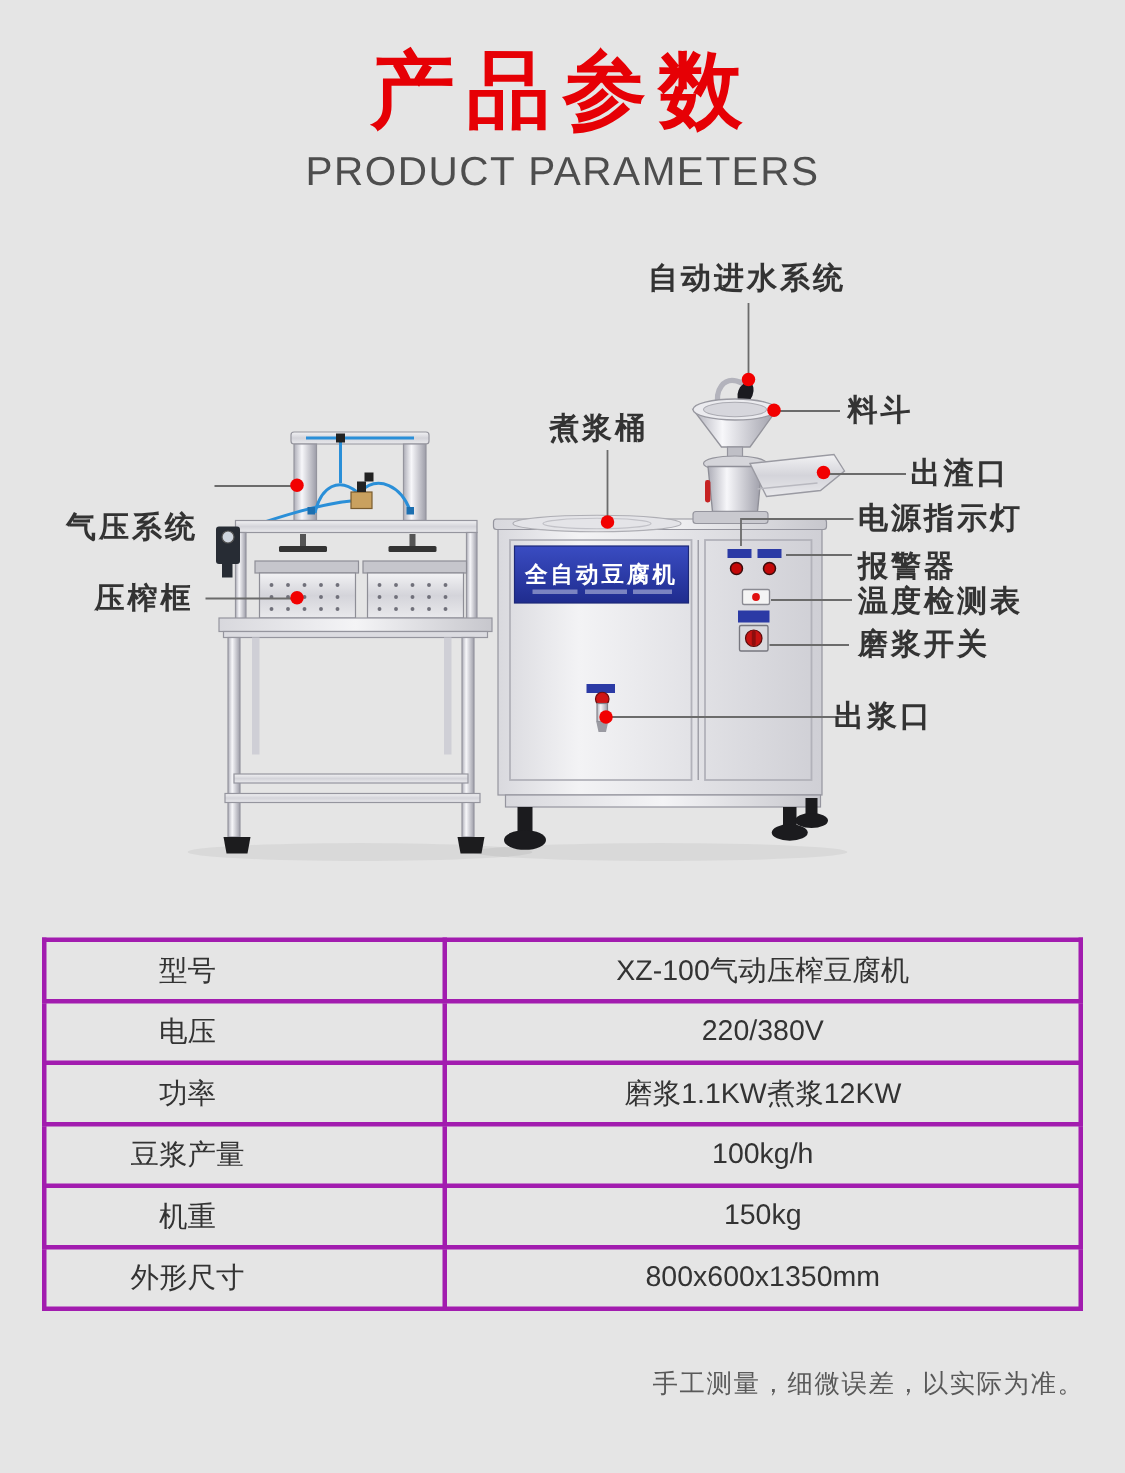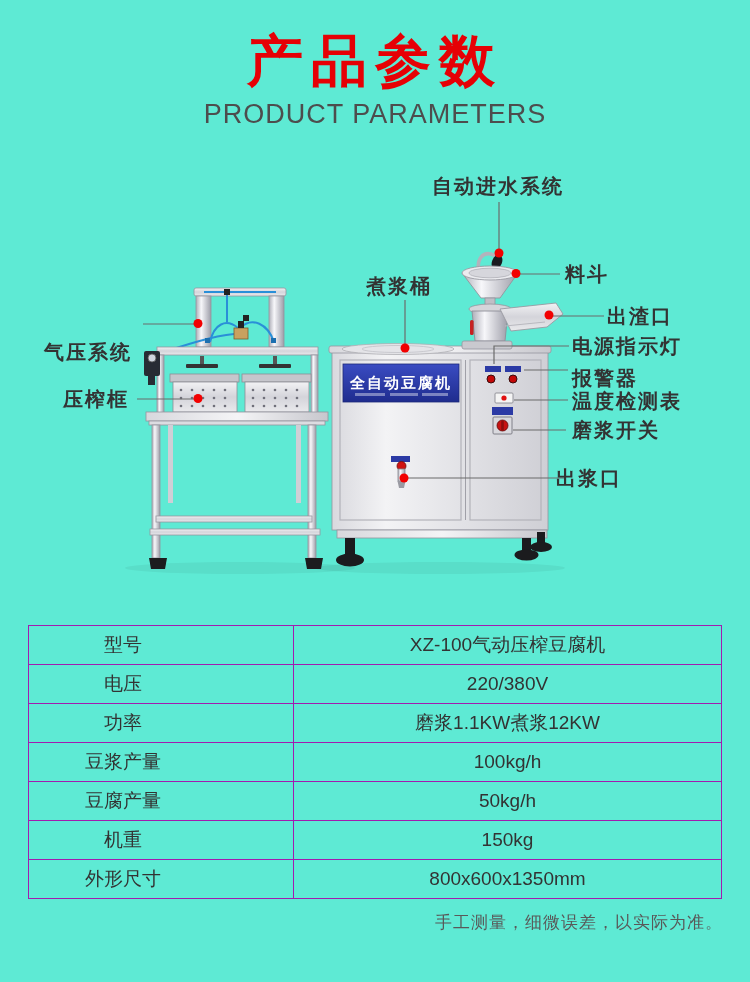--- a/index.html
+++ b/index.html
@@ -4,7 +4,7 @@
 <style>
   html,body{margin:0;padding:0;background:#fff;}
   body{font-family:"Liberation Sans","DejaVu Sans",sans-serif;}
-  .page{position:relative;width:750px;height:982px;background:#5eead4;overflow:hidden;margin:0 auto;}
+  .page{position:relative;width:750px;height:982px;background:#e5e5e5;overflow:hidden;margin:0 auto;}
 
   .title-cn{
     position:absolute;top:30px;left:0;width:750px;text-align:center;

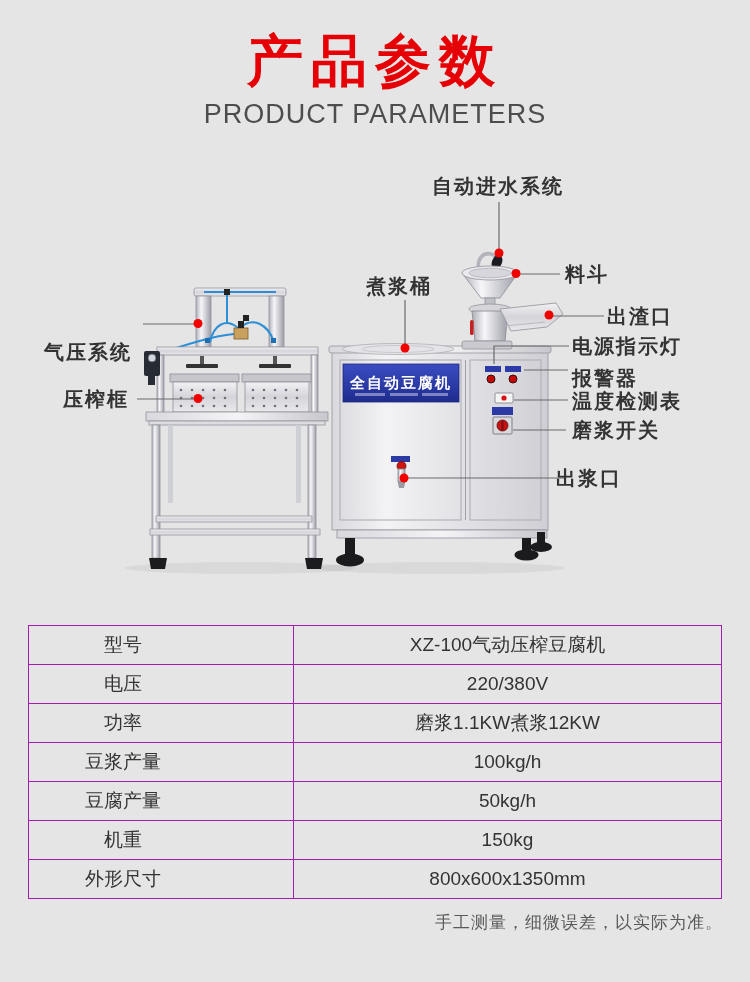--- a/index.html
+++ b/index.html
@@ -29,7 +29,7 @@
     border-collapse:collapse;table-layout:fixed;
   }
   .spec-table td{
-    border:1px solid #a21caf;height:38px;font-size:19px;color:#333;
+    border:3px solid #a21caf;height:38px;font-size:19px;color:#333;
     padding:0;vertical-align:middle;
   }
   td.spec-label{width:264px;}

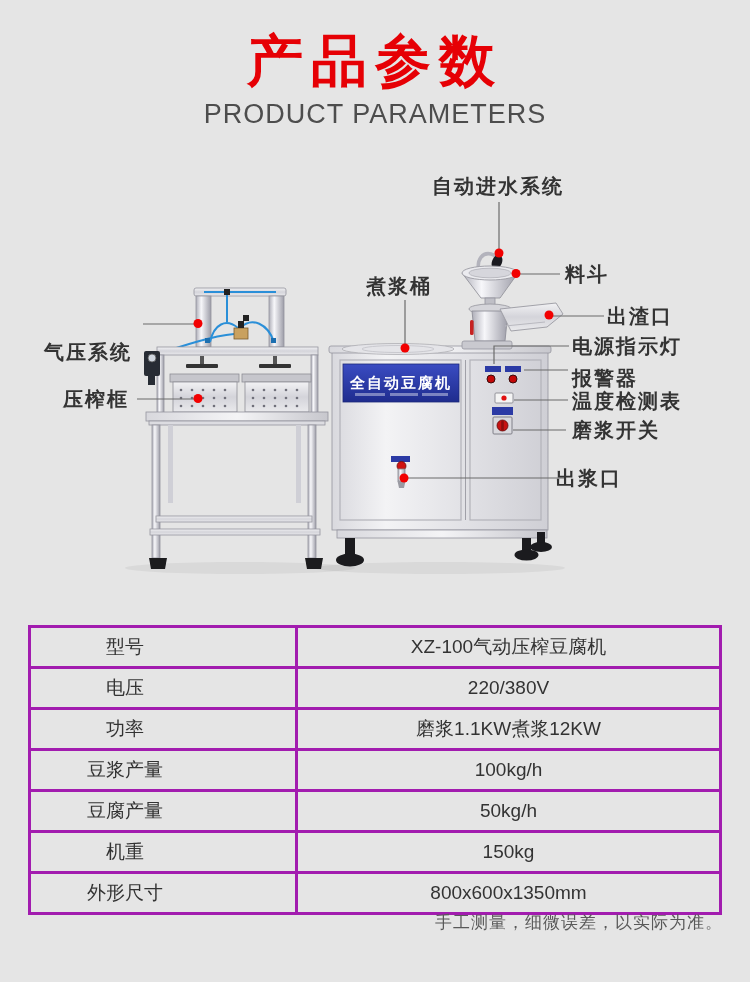--- a/index.html
+++ b/index.html
@@ -301,10 +301,6 @@
         <td class="spec-value">100kg/h</td>
       </tr>
       <tr>
-        <td class="spec-label"><span>豆腐产量</span></td>
-        <td class="spec-value">50kg/h</td>
-      </tr>
-      <tr>
         <td class="spec-label"><span>机重</span></td>
         <td class="spec-value">150kg</td>
       </tr>

